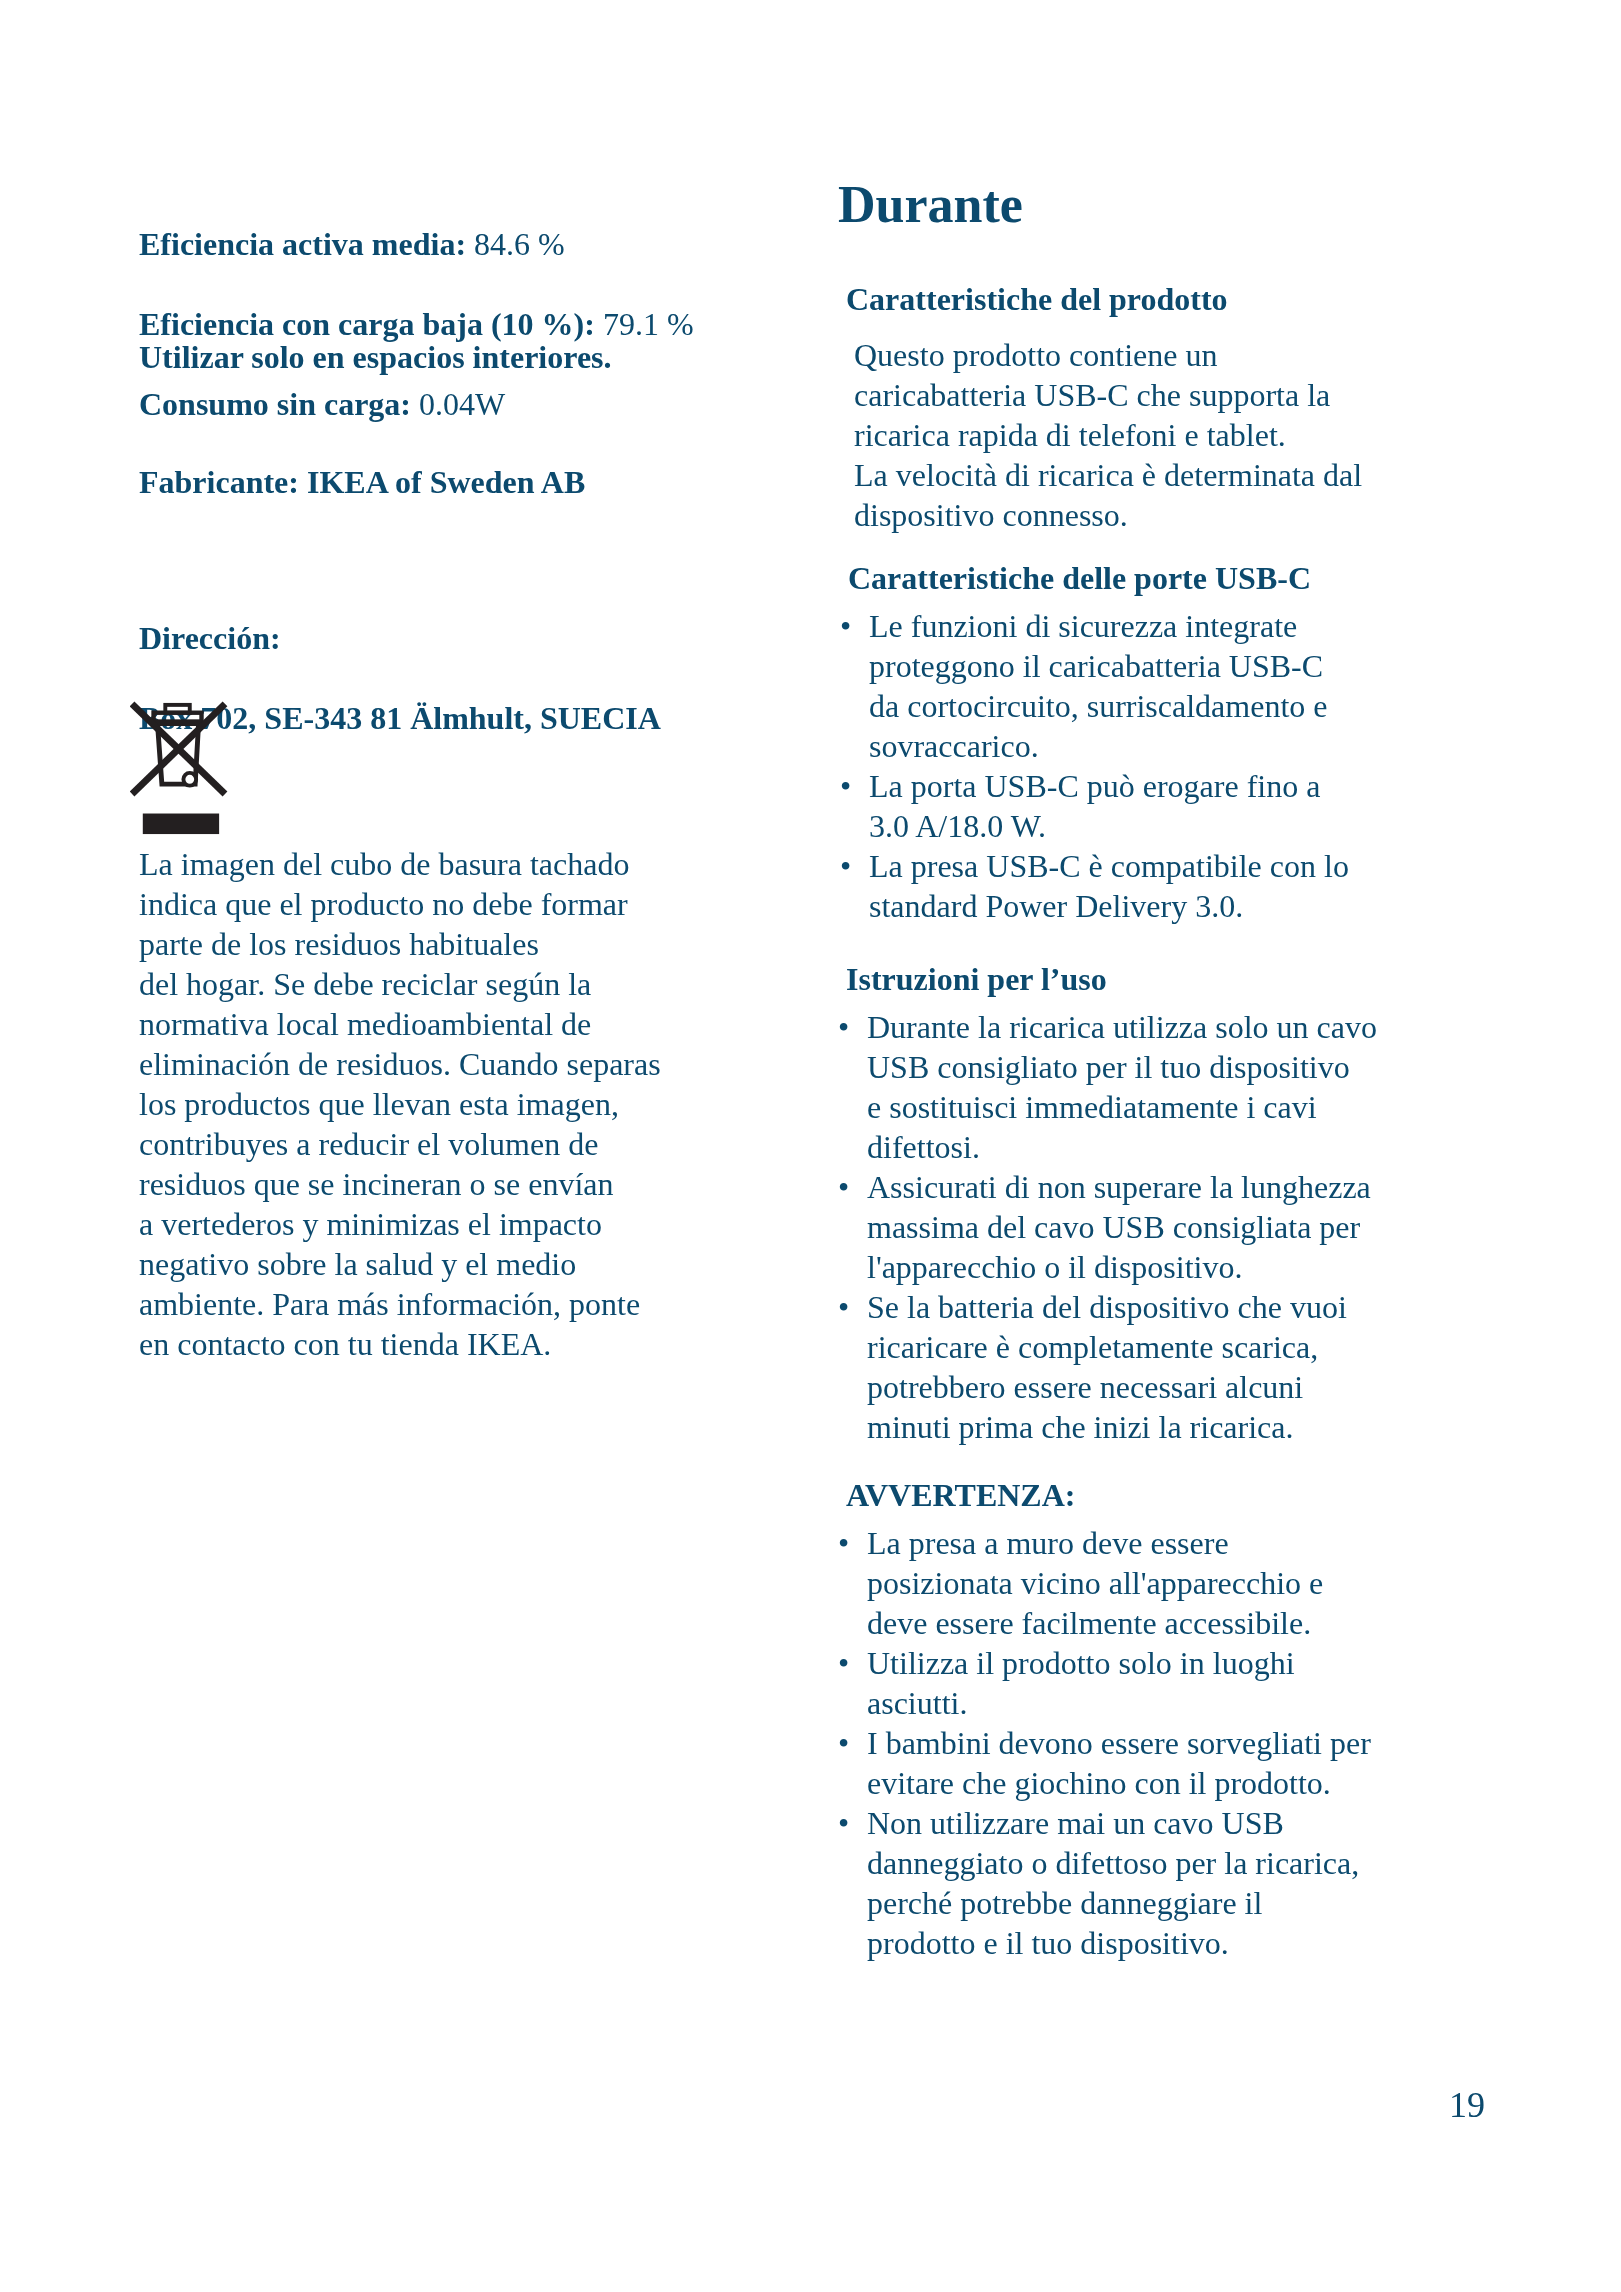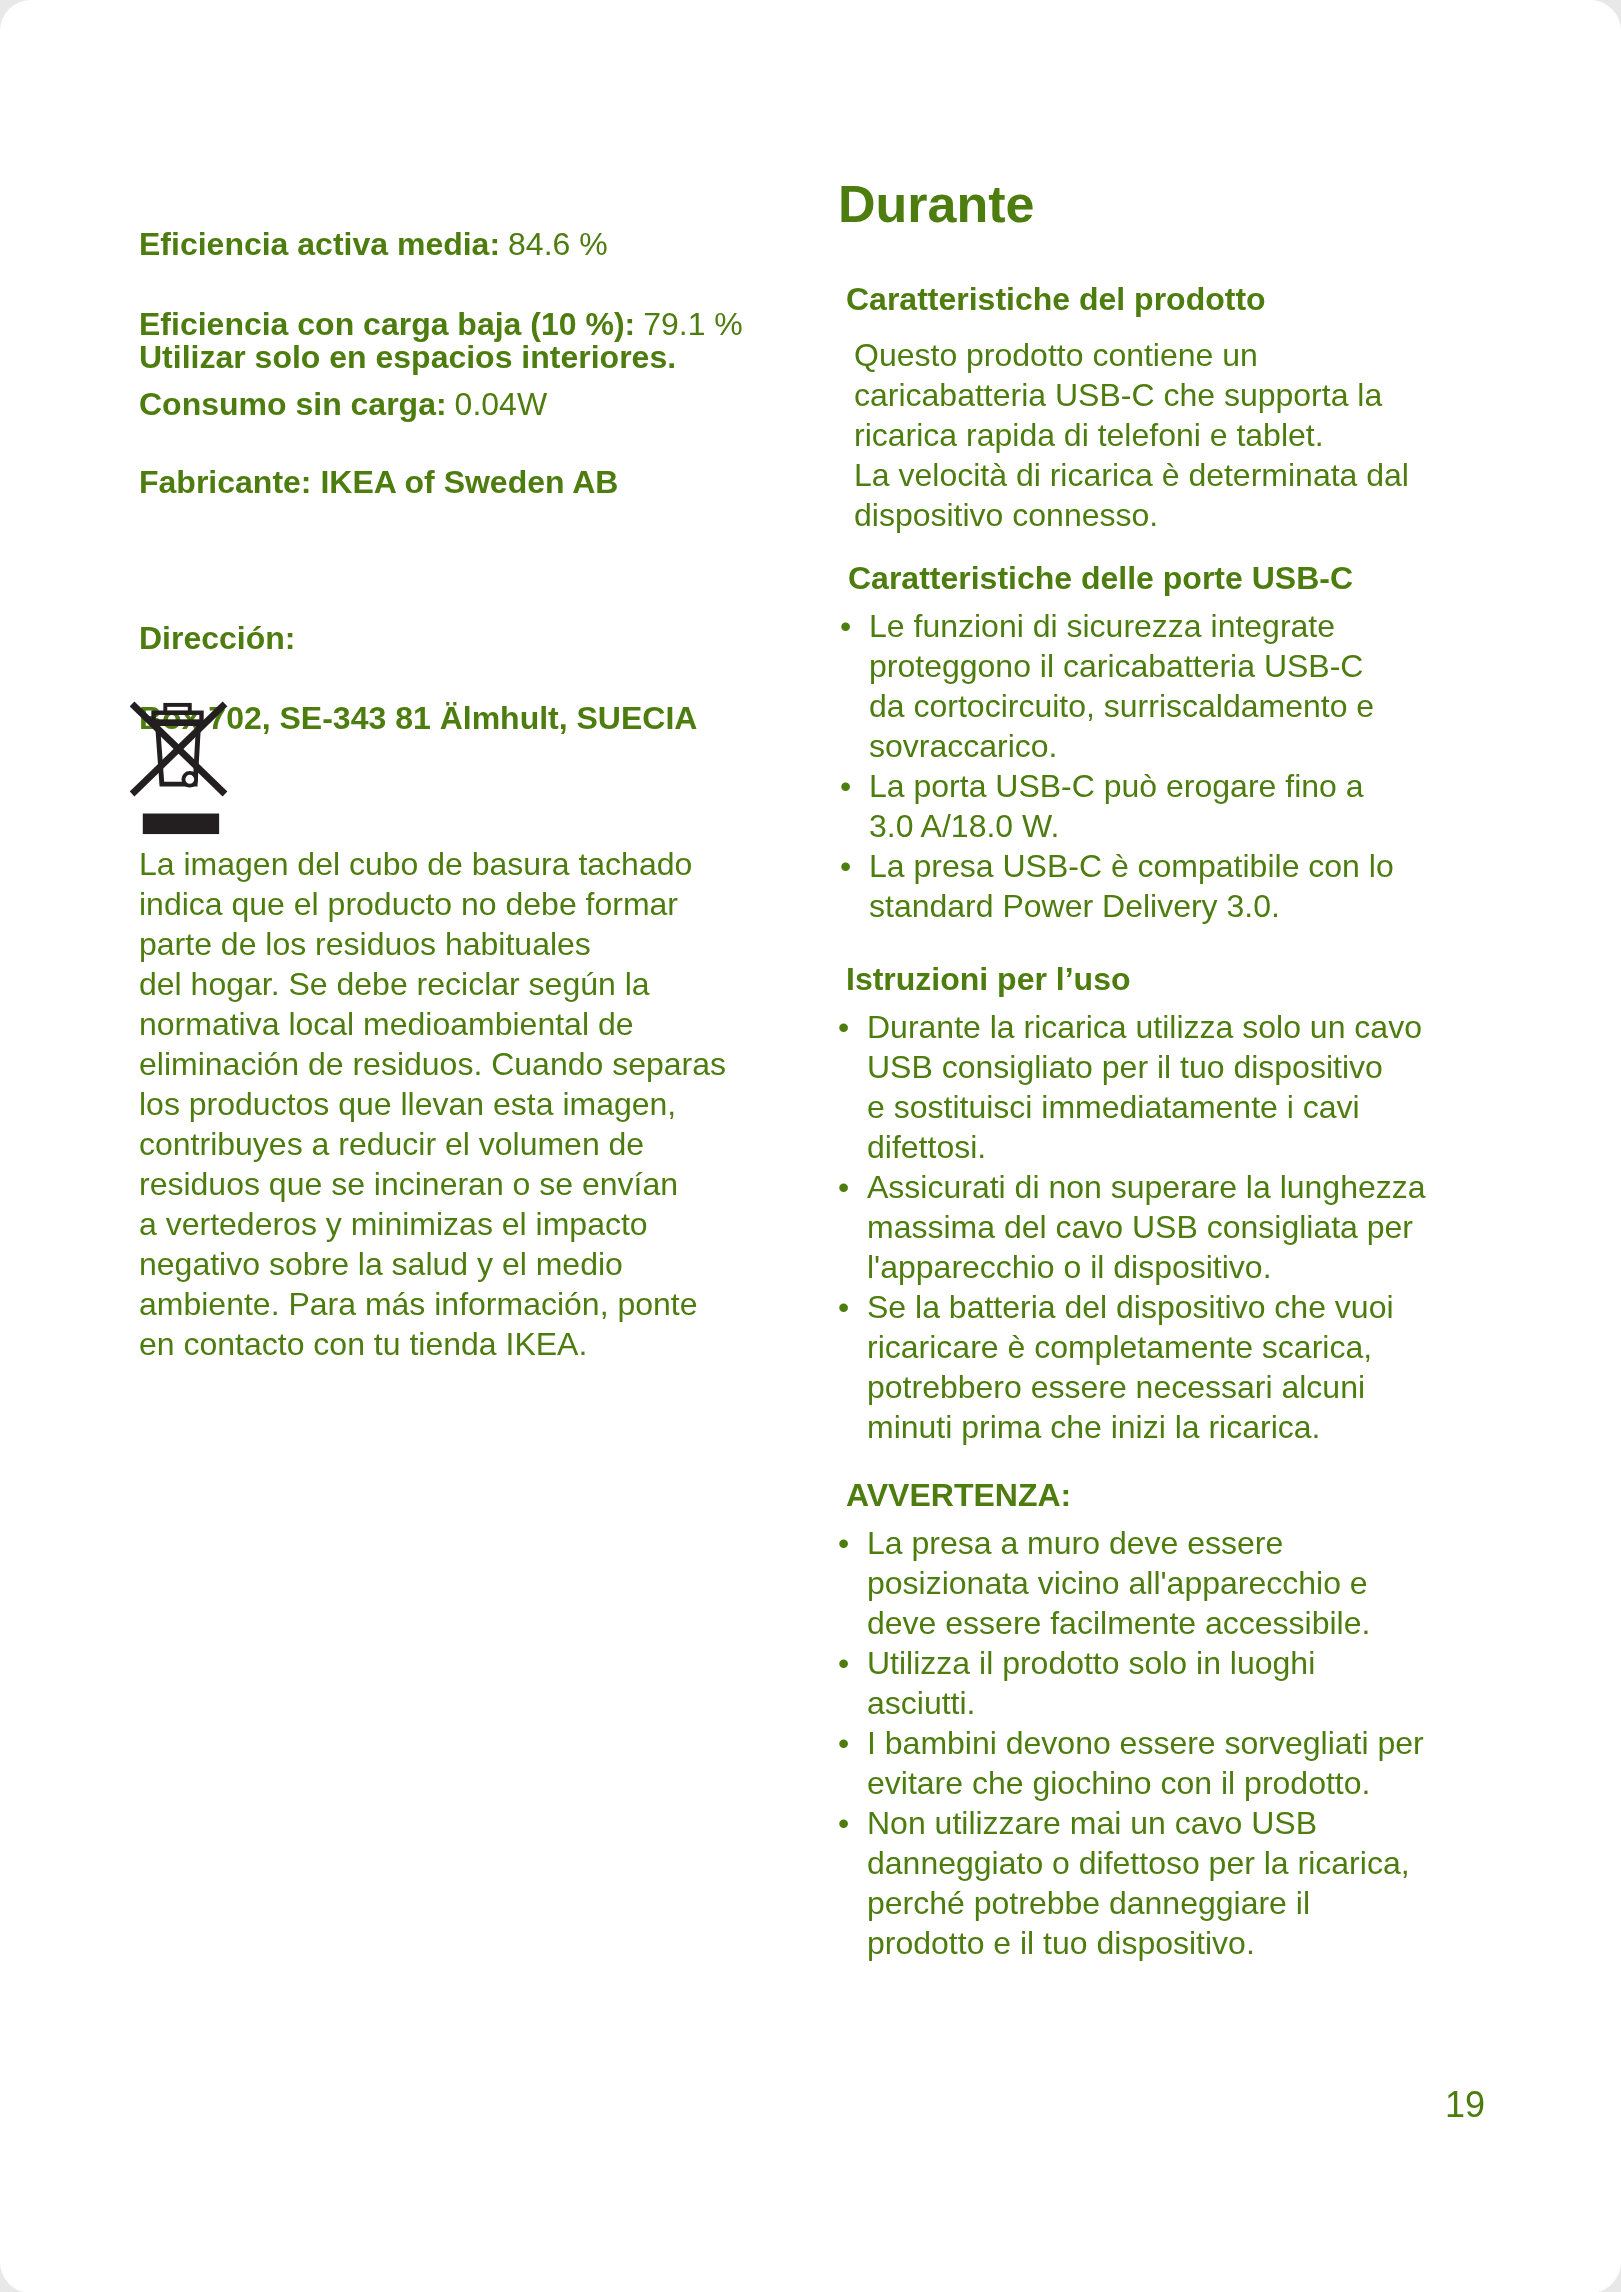--- a/index.html
+++ b/index.html
@@ -7,10 +7,9 @@
     position:relative;
     width:1621px;height:2293px;
     background:#ffffff;
-    font-family:Liberation Sans, sans-serif;
-    color:#4d7c0f;
+    font-family:Liberation Serif, serif;
+    color:#0c4a6e;
     overflow:hidden;
-    border-radius:31px;
   }
   .block{position:absolute;font-size:32px;line-height:40px;white-space:pre-line;}
   .b{font-weight:700;}

